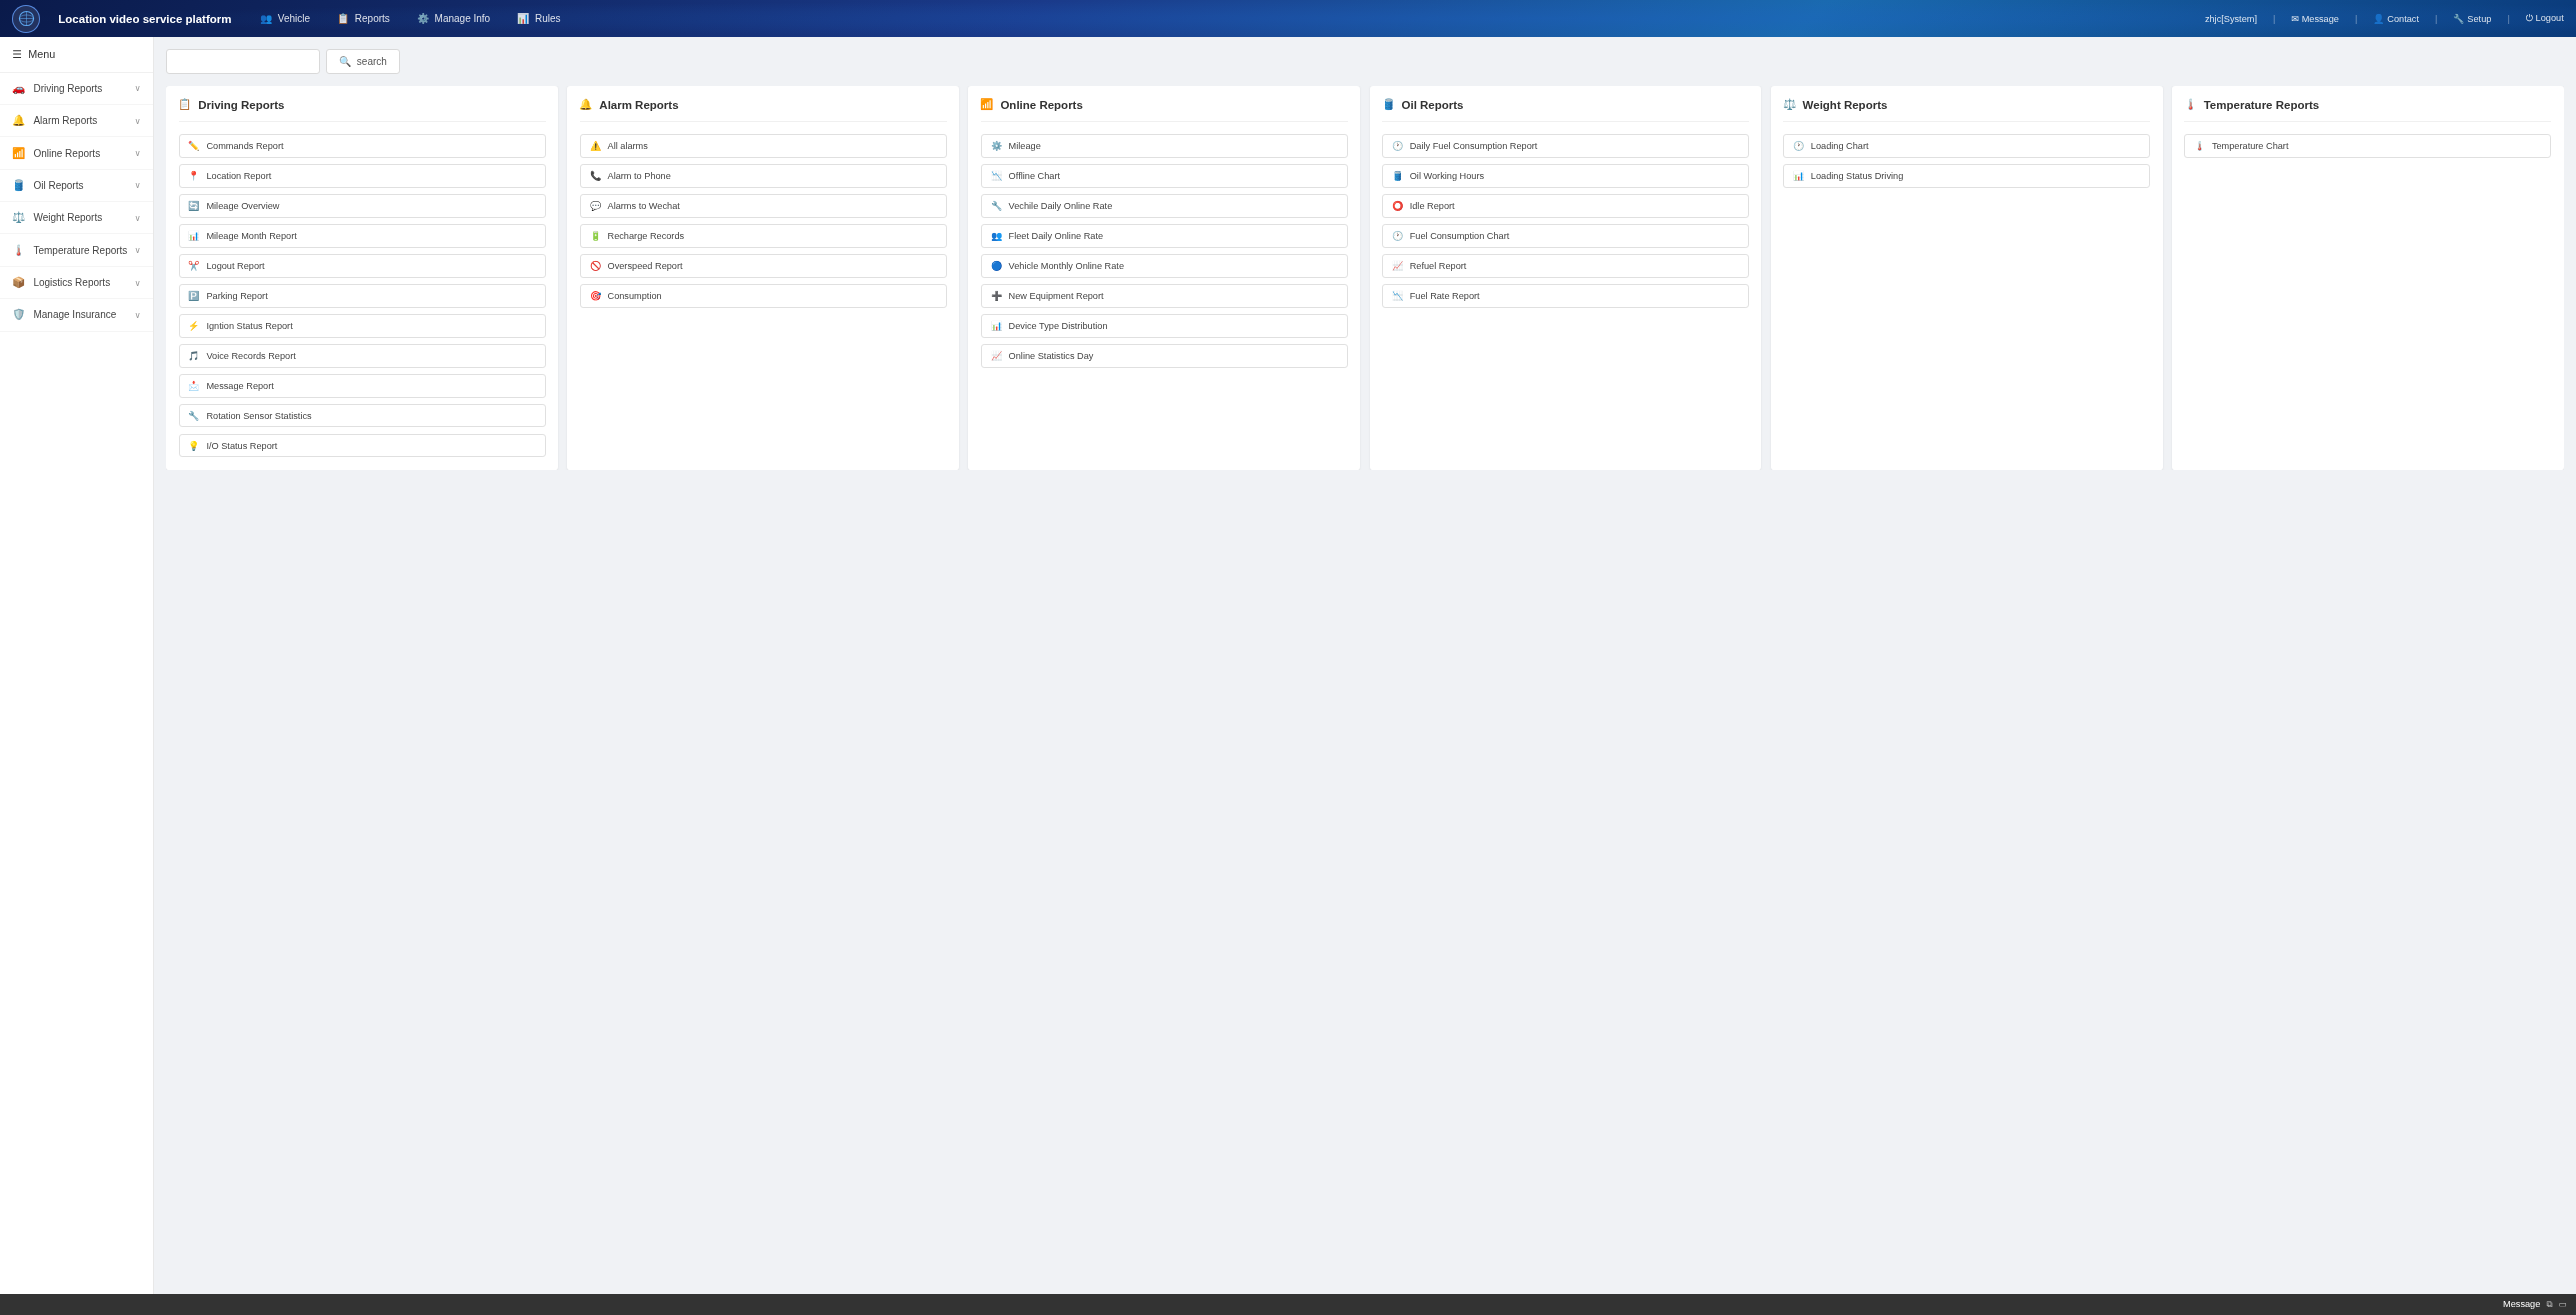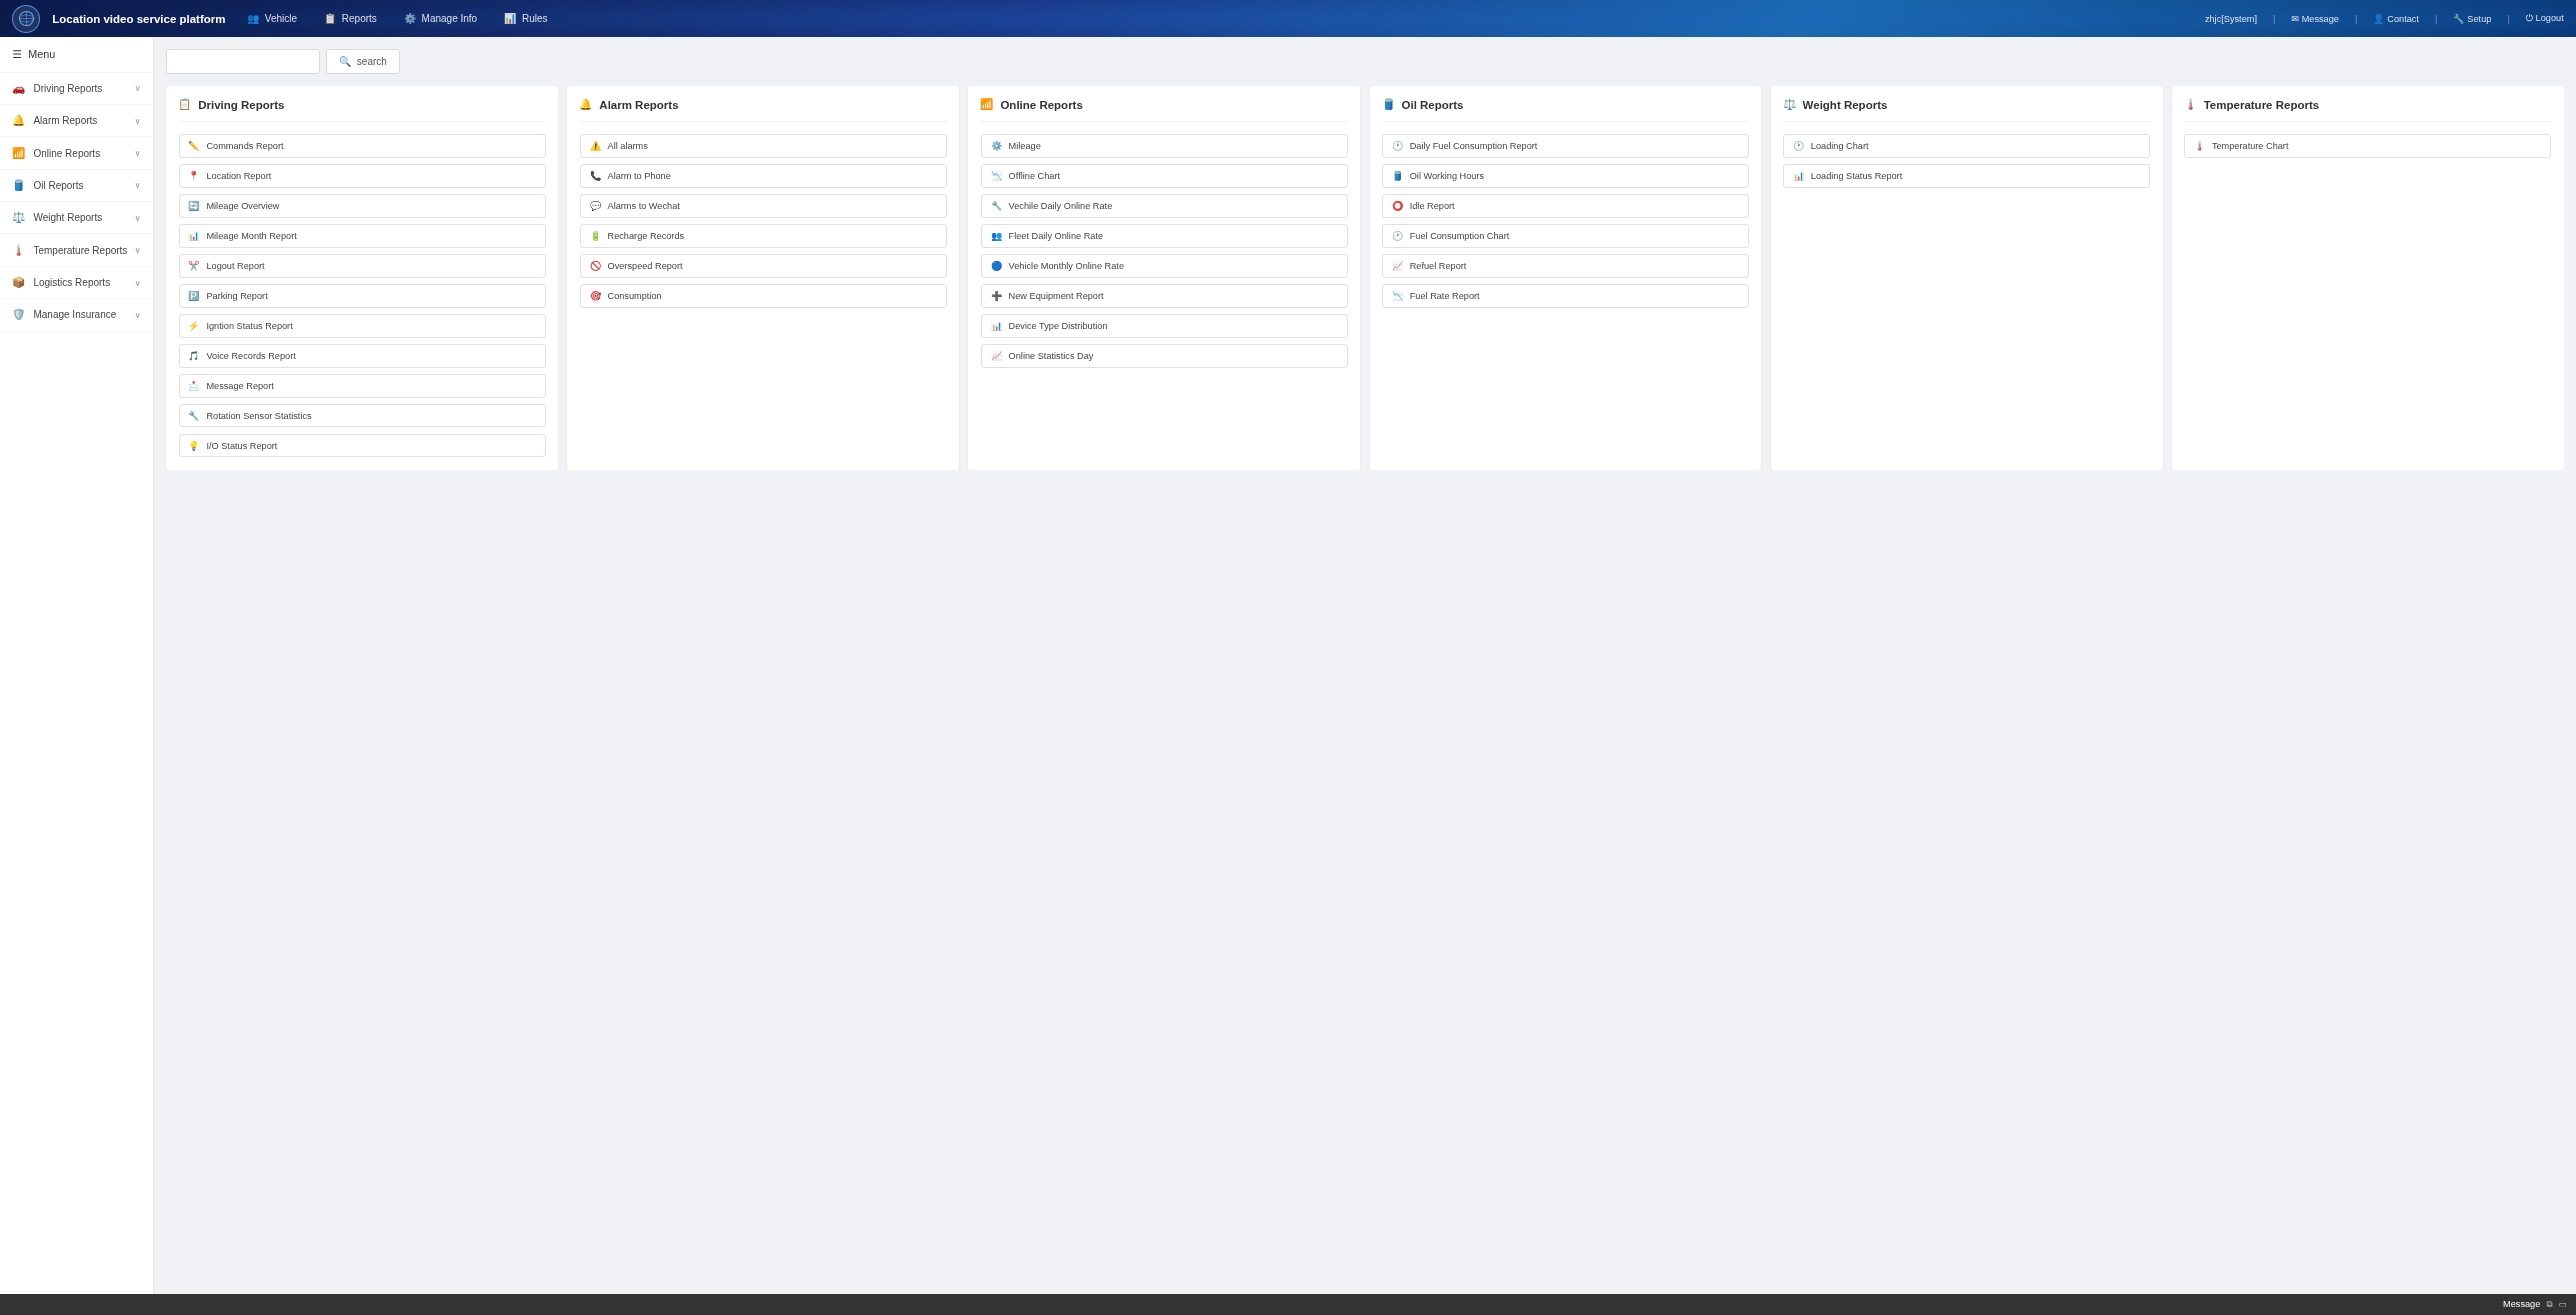--- a/index.html
+++ b/index.html
@@ -27,8 +27,8 @@
     .header-logo {
       display: flex;
       align-items: center;
-      gap: 12px;
-      margin-right: 10px;
+      gap: 18px;
+      margin-right: 17px;
       z-index: 1;
     }
     .logo-icon {

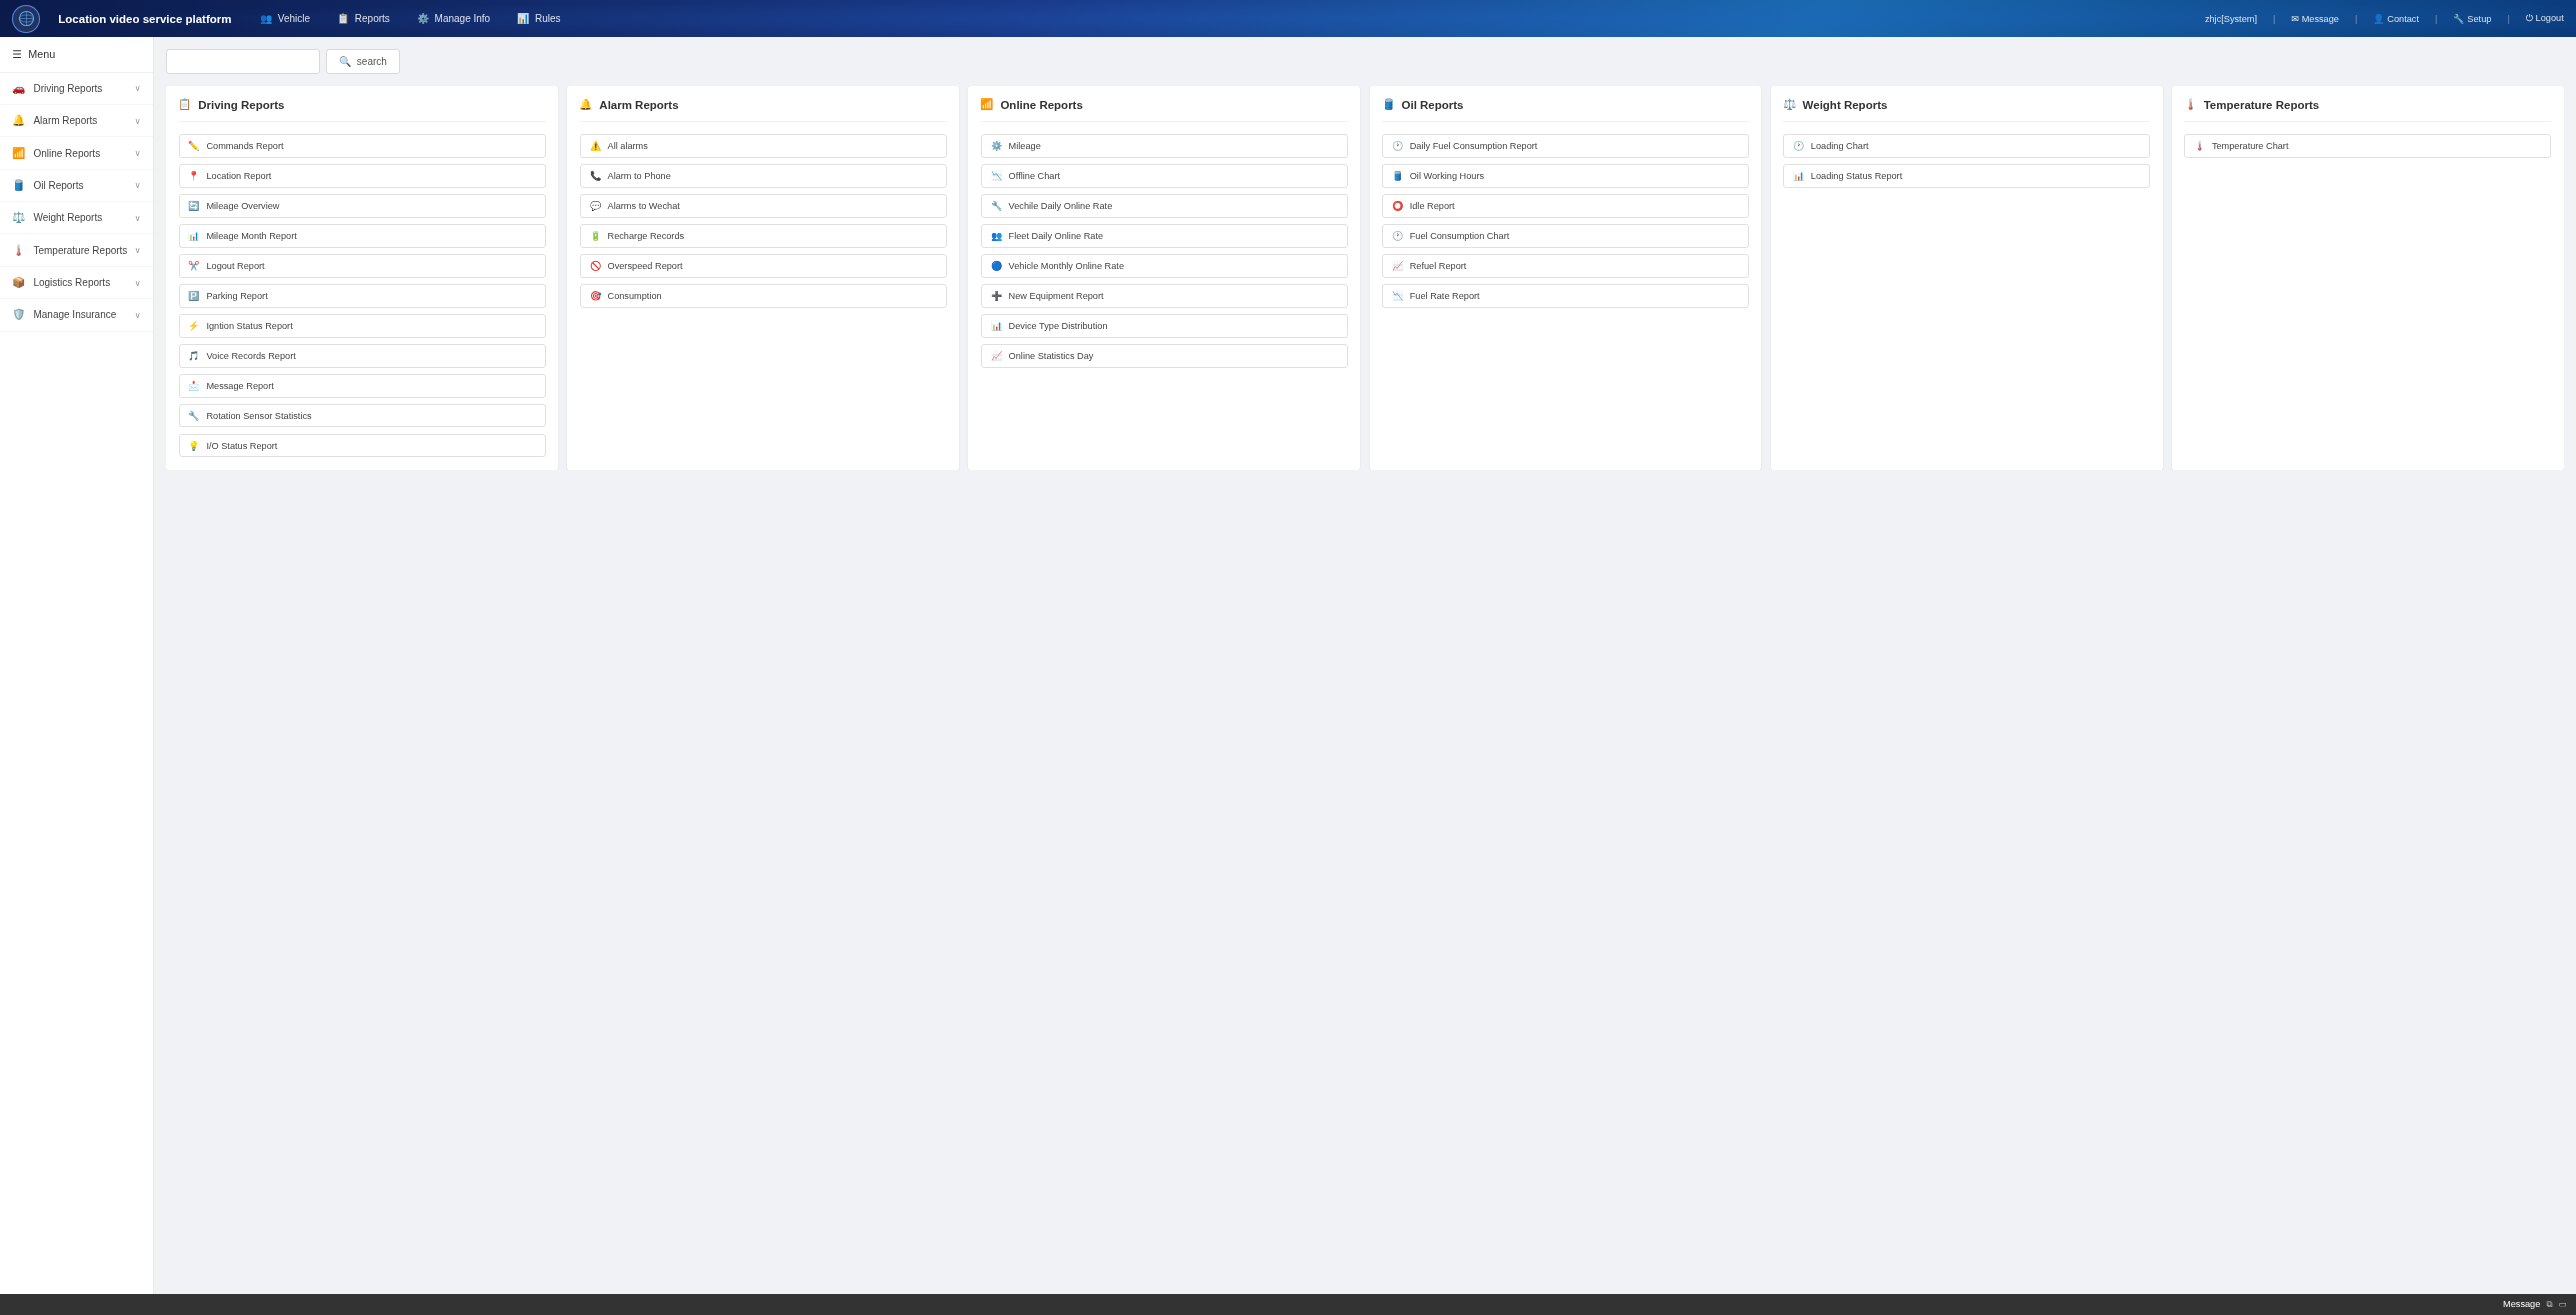--- a/index.html
+++ b/index.html
@@ -488,7 +488,7 @@
             </button>
             <button class="report-btn">
               <span class="report-btn-icon">📊</span>
-              <span>Loading Status Report</span>
+              <span>Loading Status Driving</span>
             </button>
           </div>
         </div>

